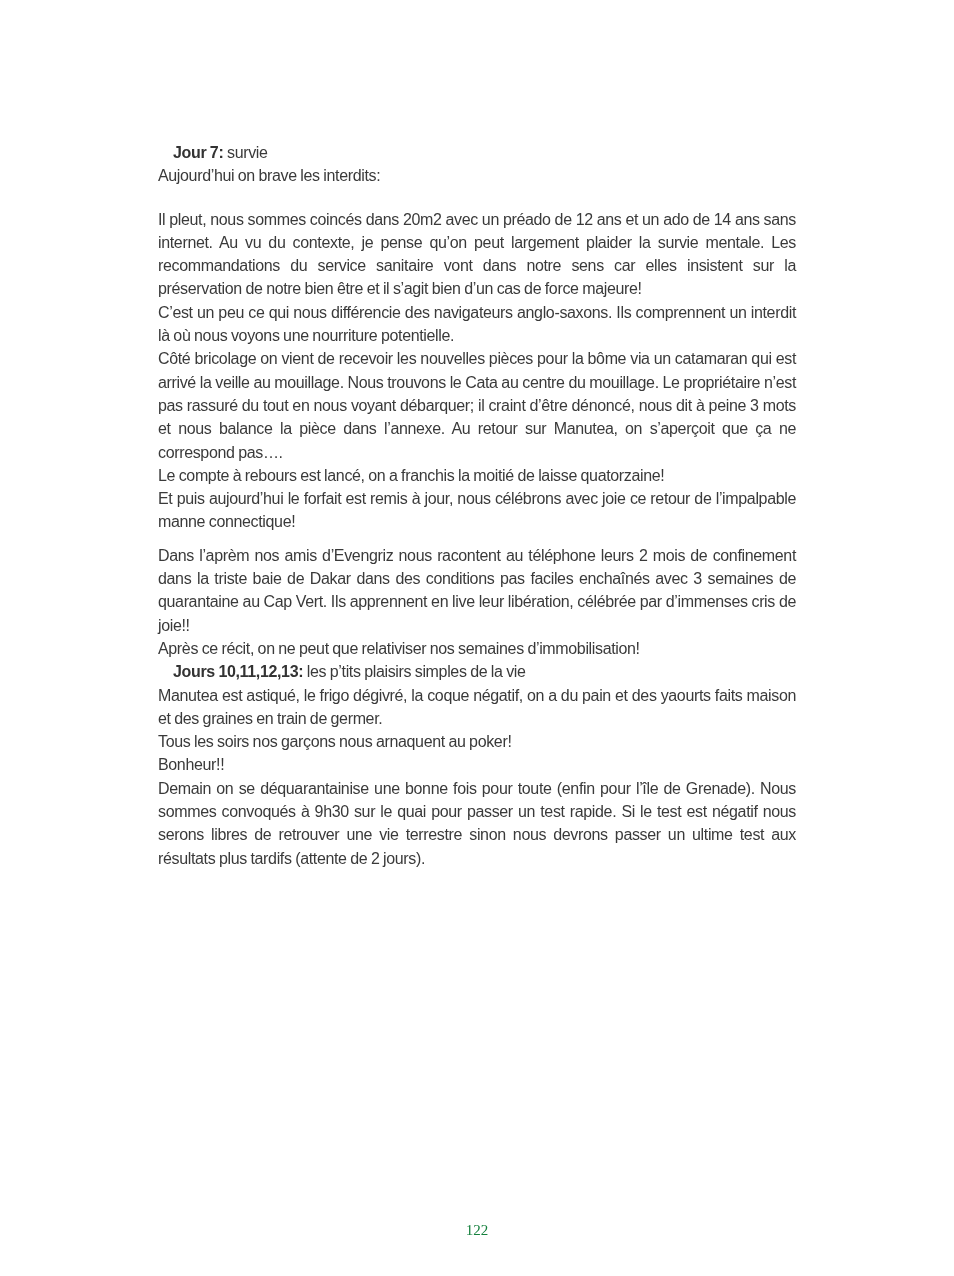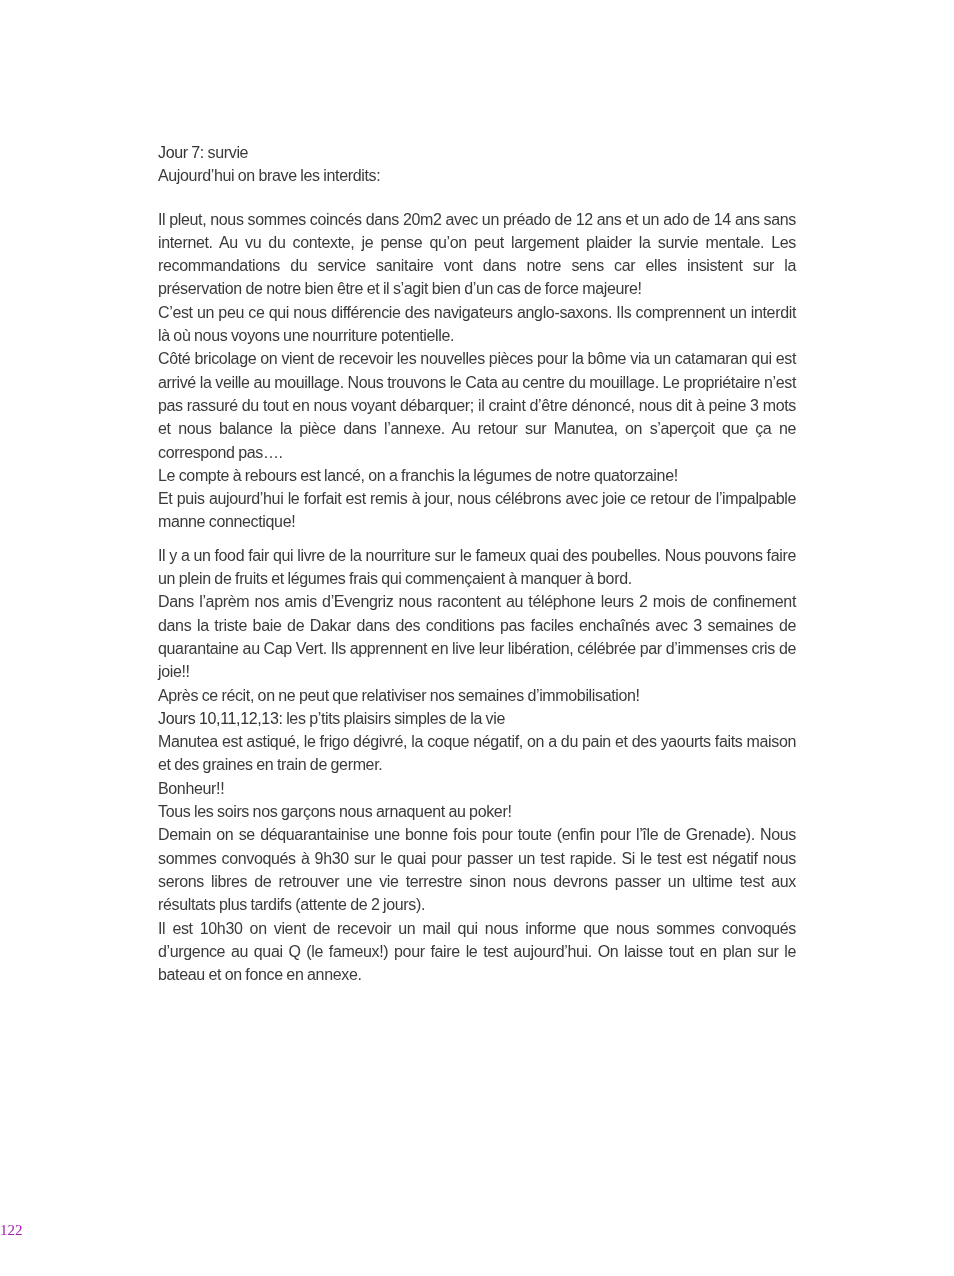--- a/index.html
+++ b/index.html
@@ -19,7 +19,7 @@
   .p { margin: 0; text-align: justify; text-align-last: left; }
   .gap { height: 10px; }
   .italic { font-style: italic; }
-  .b { font-weight: normal; color: #333; }
+  .b { font-weight: bold; color: #333; margin-left: 15px; }
   .page-number {
     position: absolute;
     left: 0; right: 0;

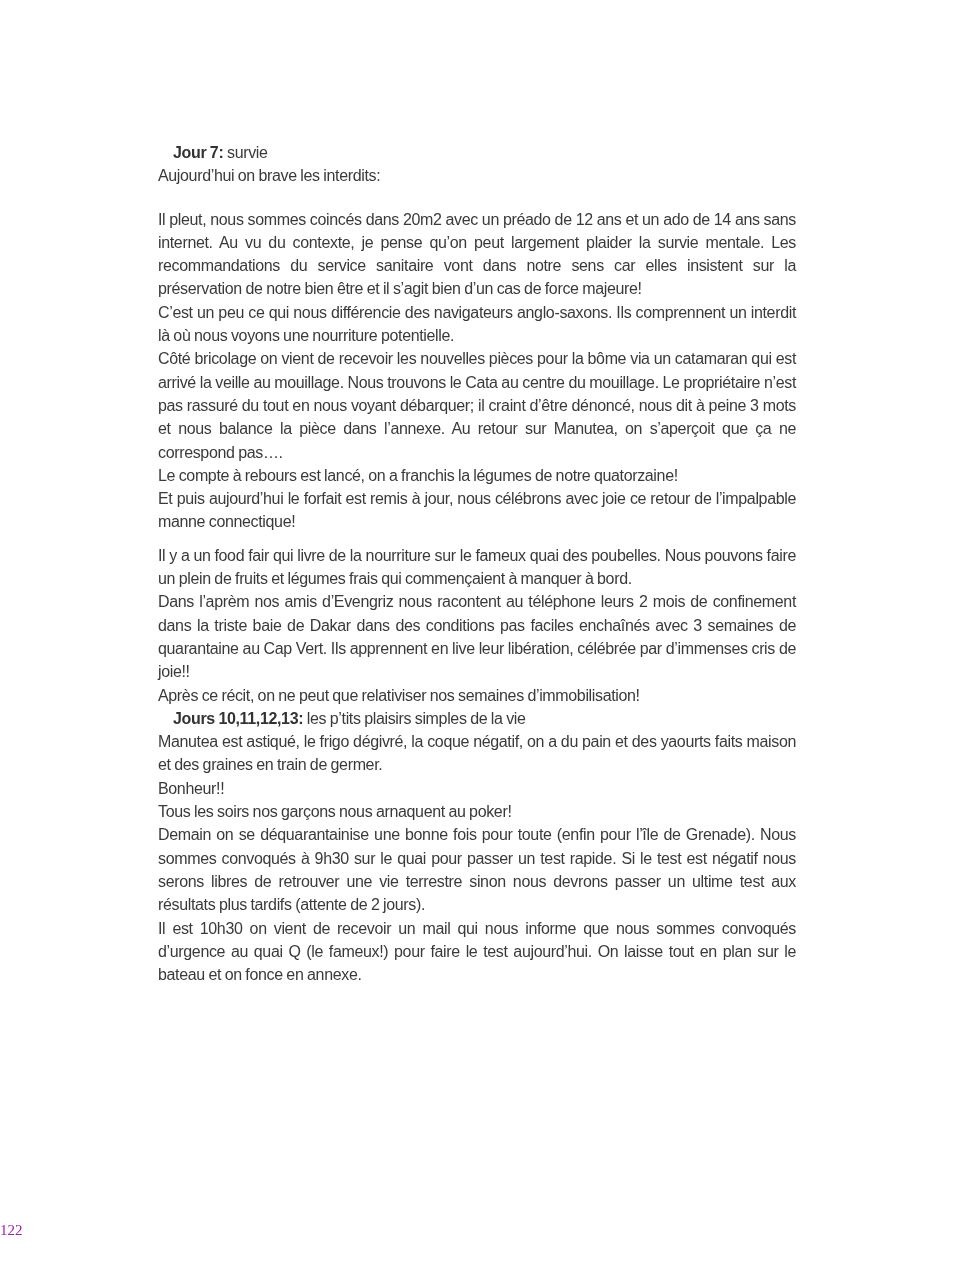--- a/index.html
+++ b/index.html
@@ -42,7 +42,7 @@
   <p class="p">C’est un peu ce qui nous différencie des navigateurs anglo-saxons. Ils comprennent un interdit là où nous voyons une nourriture potentielle.</p>
   <p class="p">Côté bricolage on vient de recevoir les nouvelles pièces pour la bôme via un catamaran qui est arrivé la veille au mouillage. Nous trouvons le Cata au centre du mouillage. Le propriétaire n’est pas rassuré du tout en nous voyant débarquer; il craint d’être dénoncé, nous dit à peine 3 mots et nous balance la pièce dans l’annexe. Au retour sur Manutea, on s’aperçoit que ça ne correspond pas….</p>
 
-  <p class="p">Le compte à rebours est lancé, on a franchis la légumes de notre quatorzaine!</p>
+  <p class="p">Le compte à rebours est lancé, on a franchis la moitié de laisse quatorzaine!</p>
   <p class="p">Et puis aujourd’hui le forfait est remis à jour, nous célébrons avec joie ce retour de l’impalpable manne connectique!</p>
   <div class="gap"></div>
 

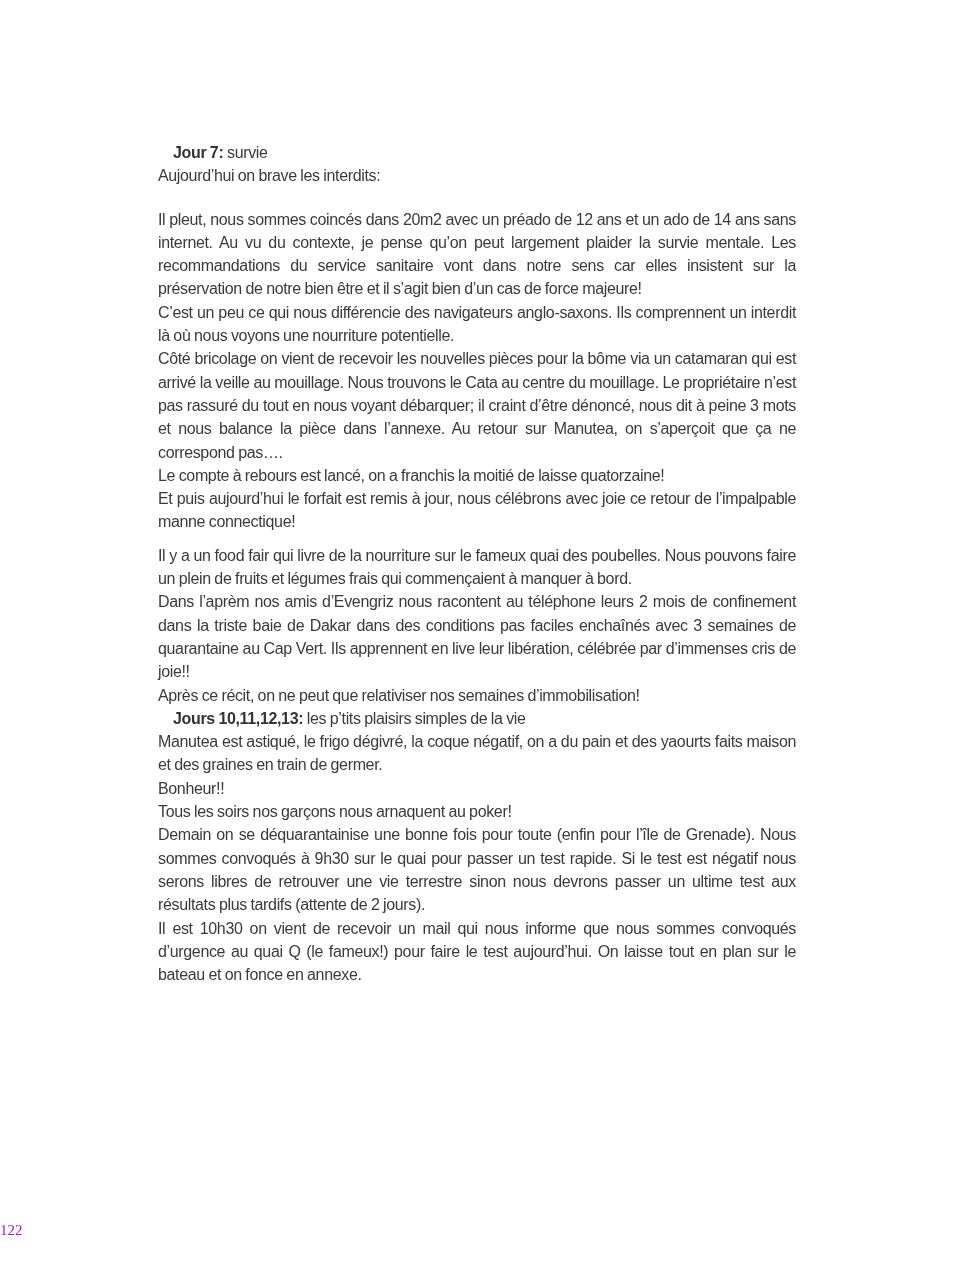--- a/index.html
+++ b/index.html
@@ -46,7 +46,6 @@
   <p class="p">Et puis aujourd’hui le forfait est remis à jour, nous célébrons avec joie ce retour de l’impalpable manne connectique!</p>
   <div class="gap"></div>
 
-  <p class="p">Il y a un food fair qui livre de la nourriture sur le fameux quai des poubelles. Nous pouvons faire un plein de fruits et légumes frais qui commençaient à manquer à bord.</p>
   <p class="p">Dans l’aprèm nos amis d’Evengriz nous racontent au téléphone leurs 2 mois de confinement dans la triste baie de Dakar dans des conditions pas faciles enchaînés avec 3 semaines de quarantaine au Cap Vert. Ils apprennent en live leur libération, célébrée par d’immenses cris de joie!!</p>
   <p class="p">Après ce récit, on ne peut que relativiser nos semaines d’immobilisation!</p>
 

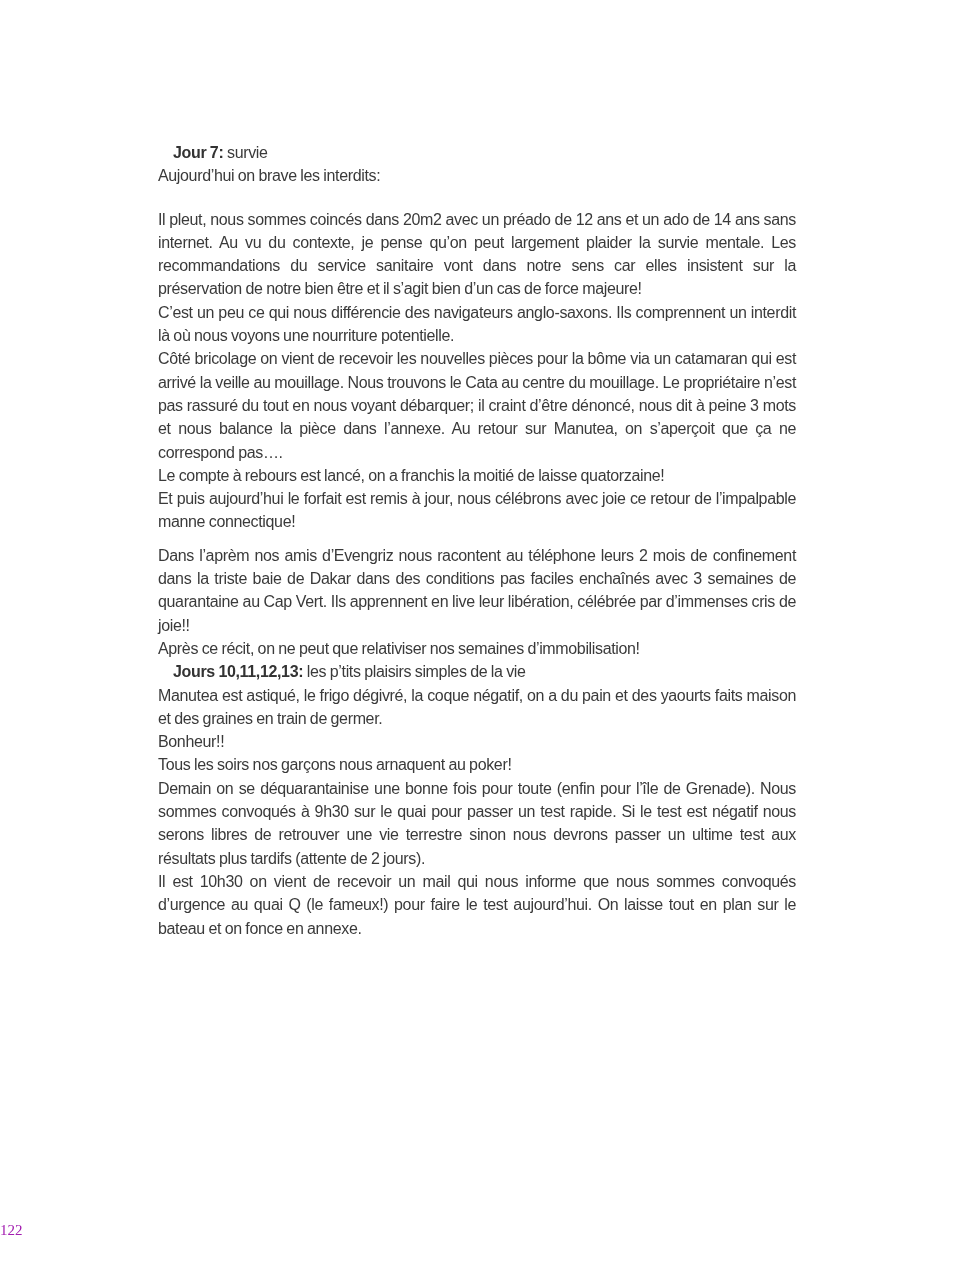--- a/index.html
+++ b/index.html
@@ -51,8 +51,8 @@
 
   <p class="p"><span class="b">Jours 10,11,12,13:</span><span> les p’tits plaisirs simples de la vie</span></p>
   <p class="p">Manutea est astiqué, le frigo dégivré, la coque négatif, on a du pain et des yaourts faits maison et des graines en train de germer.</p>
+  <p class="p">Tous les soirs nos garçons nous arnaquent au poker!</p>
   <p class="p">Bonheur!!</p>
-  <p class="p">Tous les soirs nos garçons nous arnaquent au poker!</p>
   <p class="p">Demain on se déquarantainise une bonne fois pour toute (enfin pour l’île de Grenade). Nous sommes convoqués à 9h30 sur le quai pour passer un test rapide. Si le test est négatif nous serons libres de retrouver une vie terrestre sinon nous devrons passer un ultime test aux résultats plus tardifs (attente de 2 jours).</p>
   <p class="p">Il est 10h30 on vient de recevoir un mail qui nous informe que nous sommes convoqués d’urgence au quai Q (le fameux!) pour faire le test aujourd’hui. On laisse tout en plan sur le bateau et on fonce en annexe.</p>
 </div>

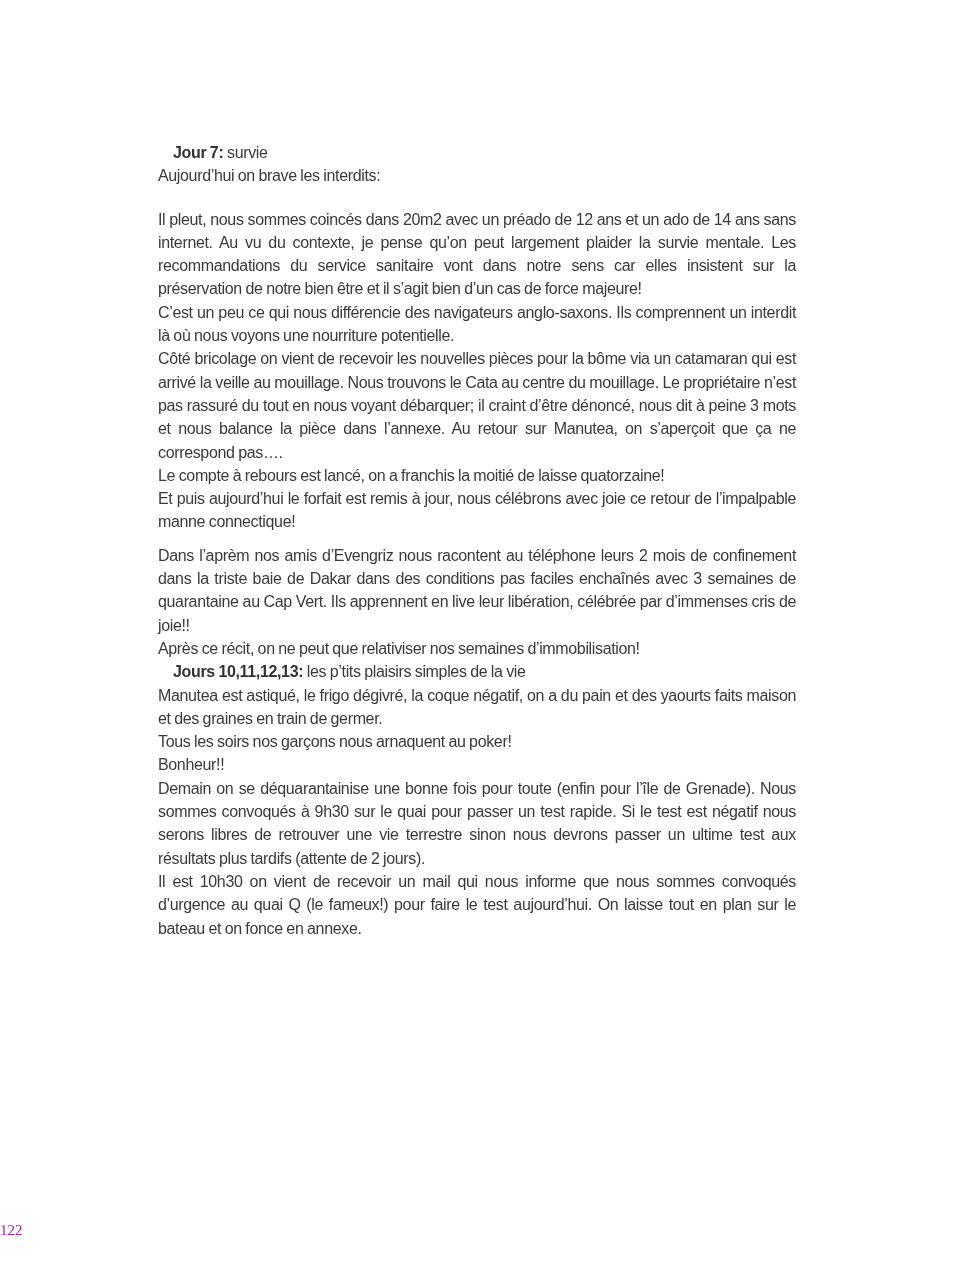--- a/index.html
+++ b/index.html
@@ -54,7 +54,6 @@
   <p class="p">Tous les soirs nos garçons nous arnaquent au poker!</p>
   <p class="p">Bonheur!!</p>
   <p class="p">Demain on se déquarantainise une bonne fois pour toute (enfin pour l’île de Grenade). Nous sommes convoqués à 9h30 sur le quai pour passer un test rapide. Si le test est négatif nous serons libres de retrouver une vie terrestre sinon nous devrons passer un ultime test aux résultats plus tardifs (attente de 2 jours).</p>
-  <p class="p">Il est 10h30 on vient de recevoir un mail qui nous informe que nous sommes convoqués d’urgence au quai Q (le fameux!) pour faire le test aujourd’hui. On laisse tout en plan sur le bateau et on fonce en annexe.</p>
 </div>
 
 <div class="page-number">122</div>

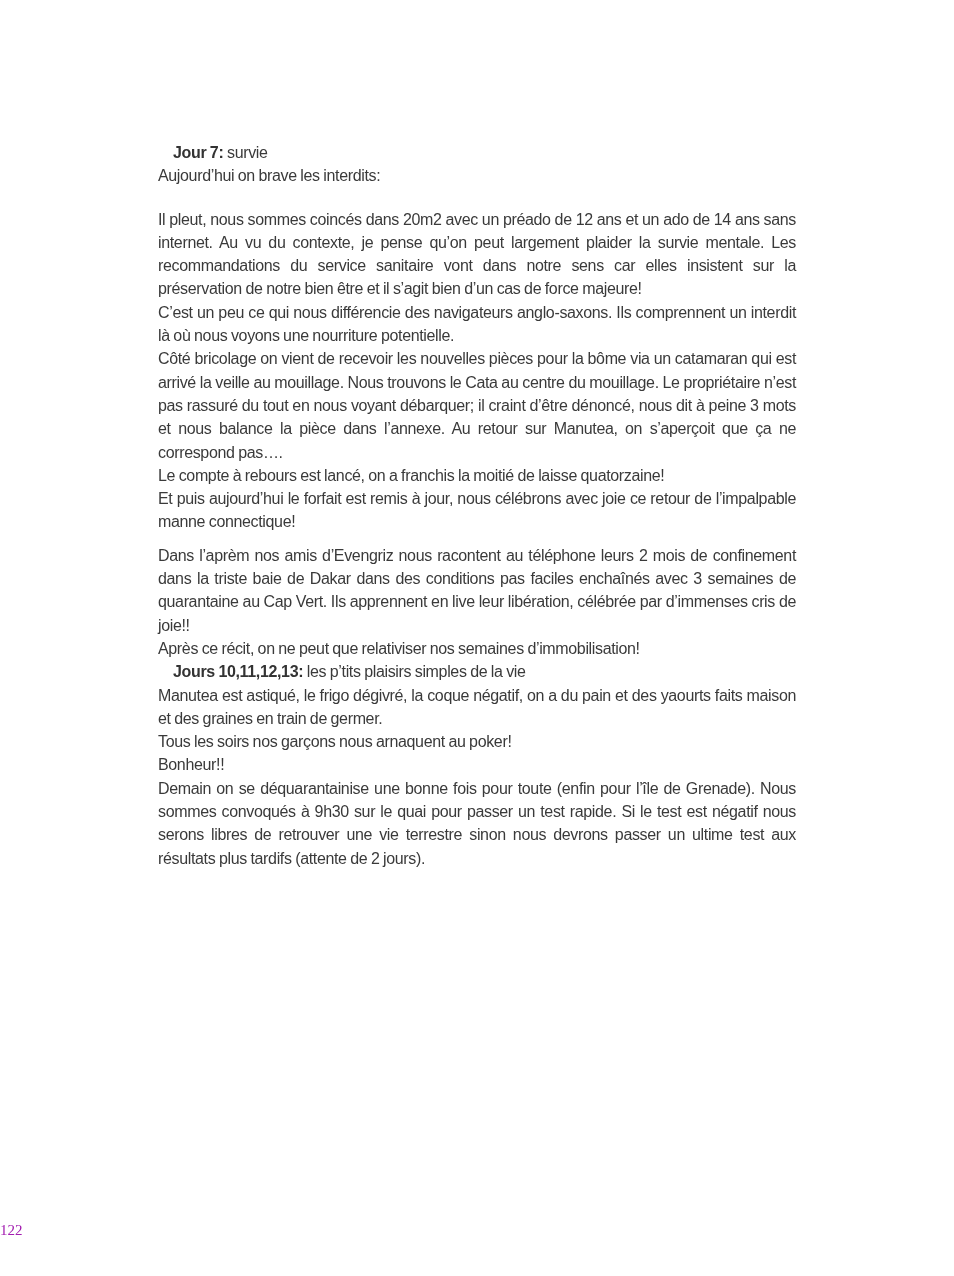--- a/index.html
+++ b/index.html
@@ -24,9 +24,10 @@
     position: absolute;
     left: 0; right: 0;
     top: 1222px;
+    text-align: center;
     font-family: "Liberation Serif", serif;
     font-size: 15px;
-    color: #a21caf;
+    color: #15803d;
   }
 </style>
 </head>

